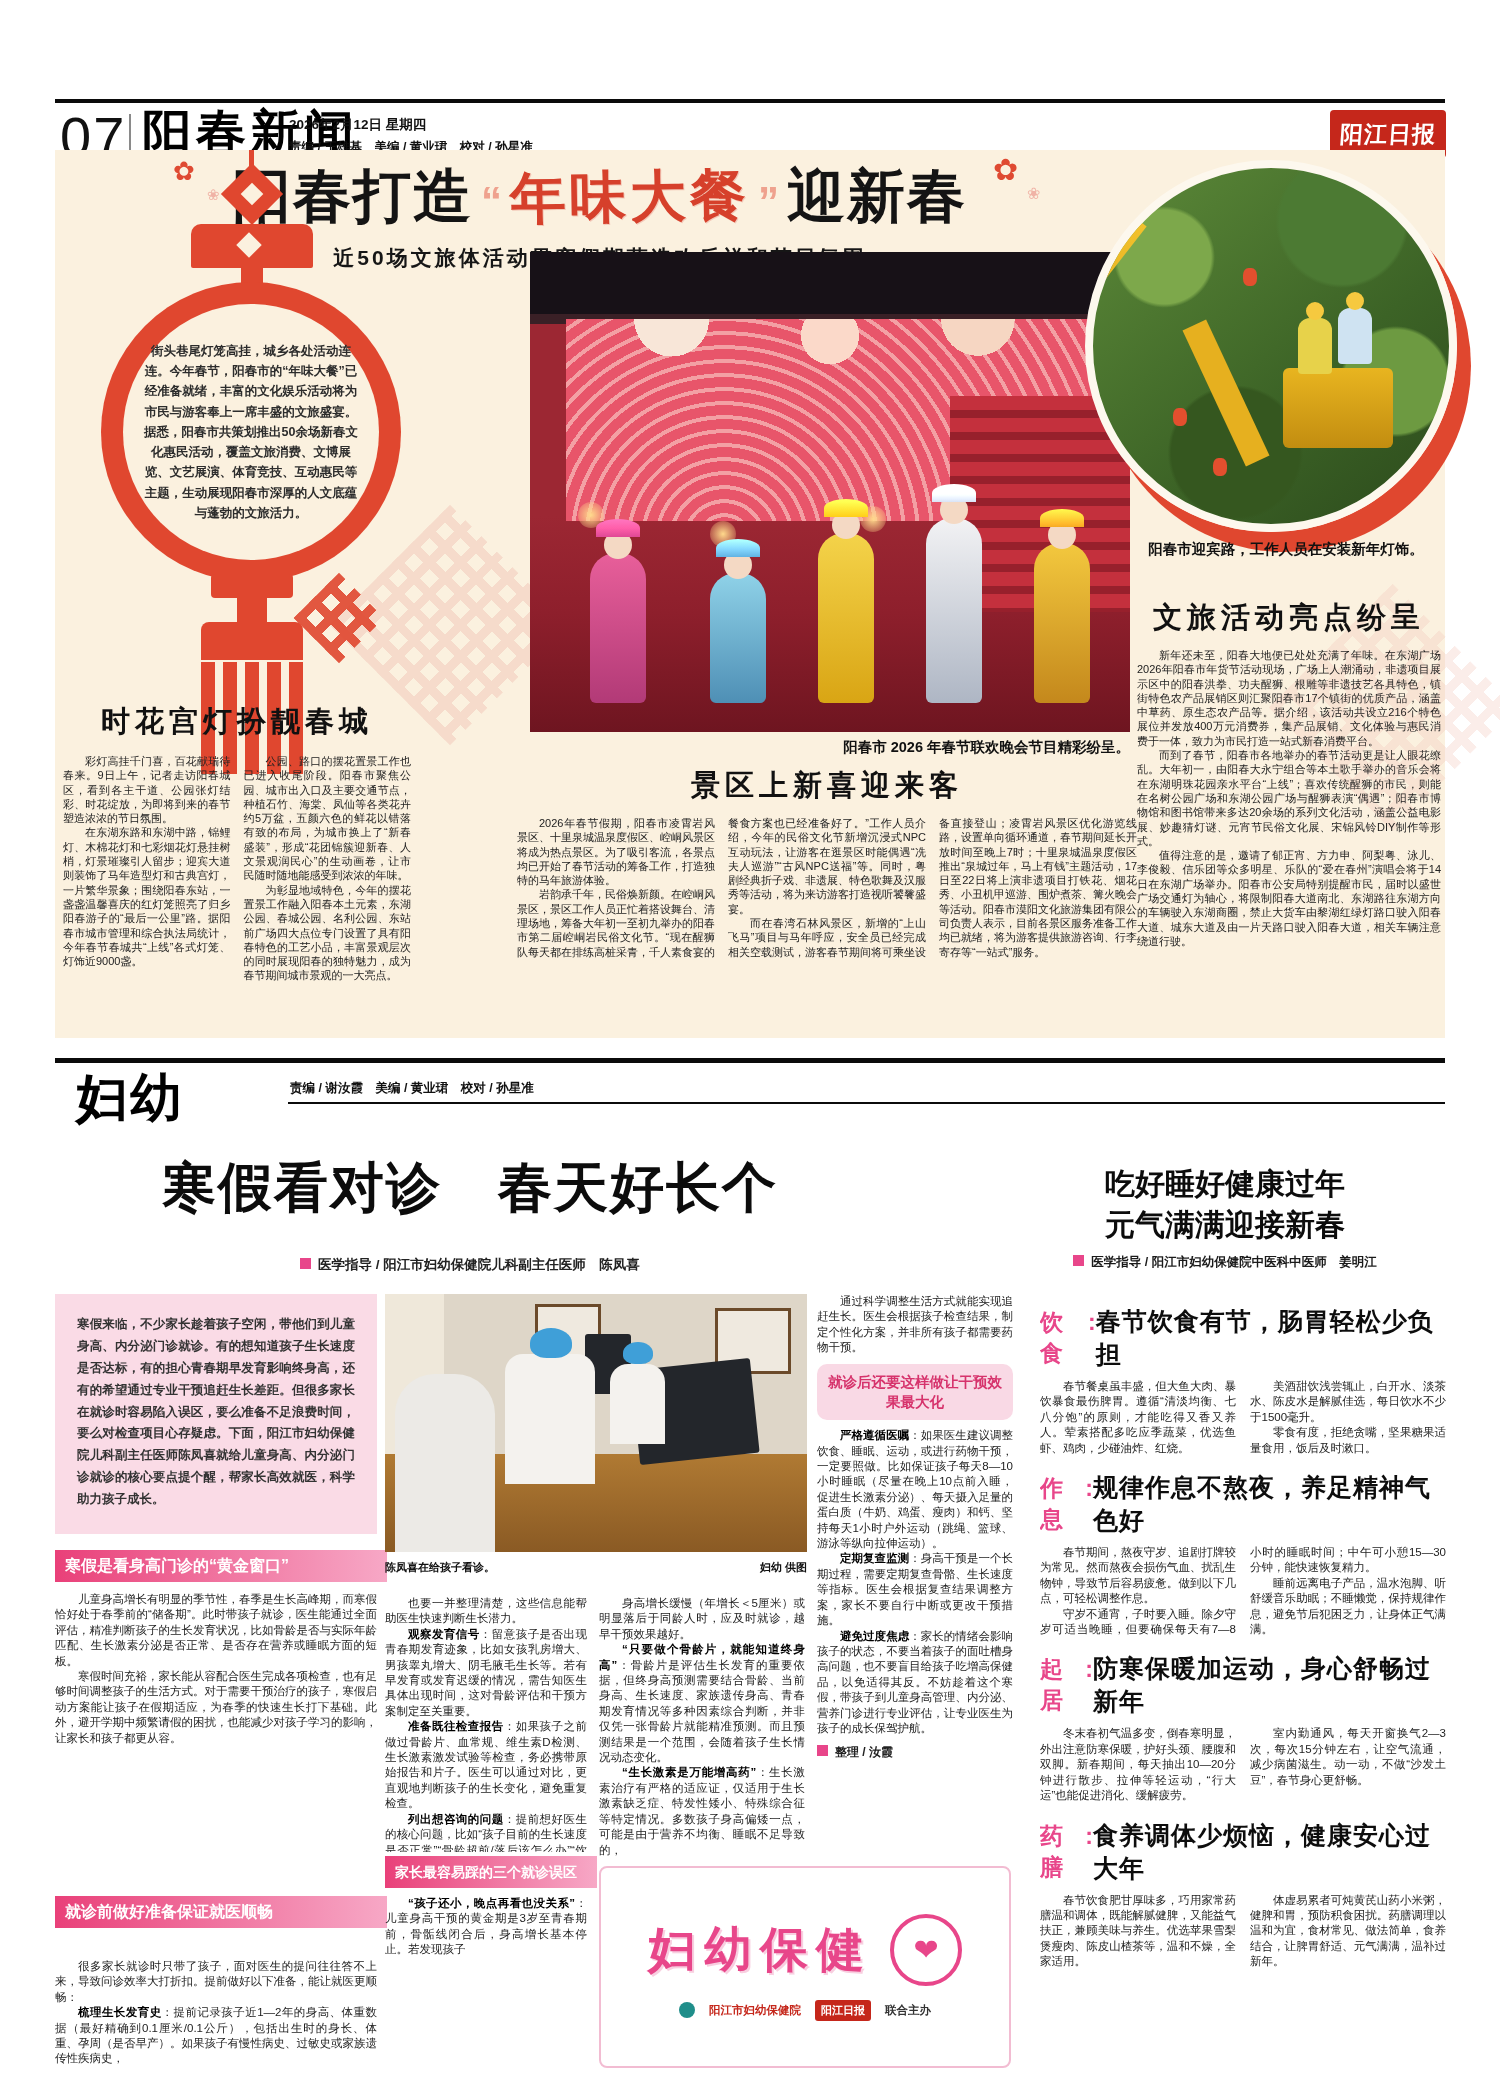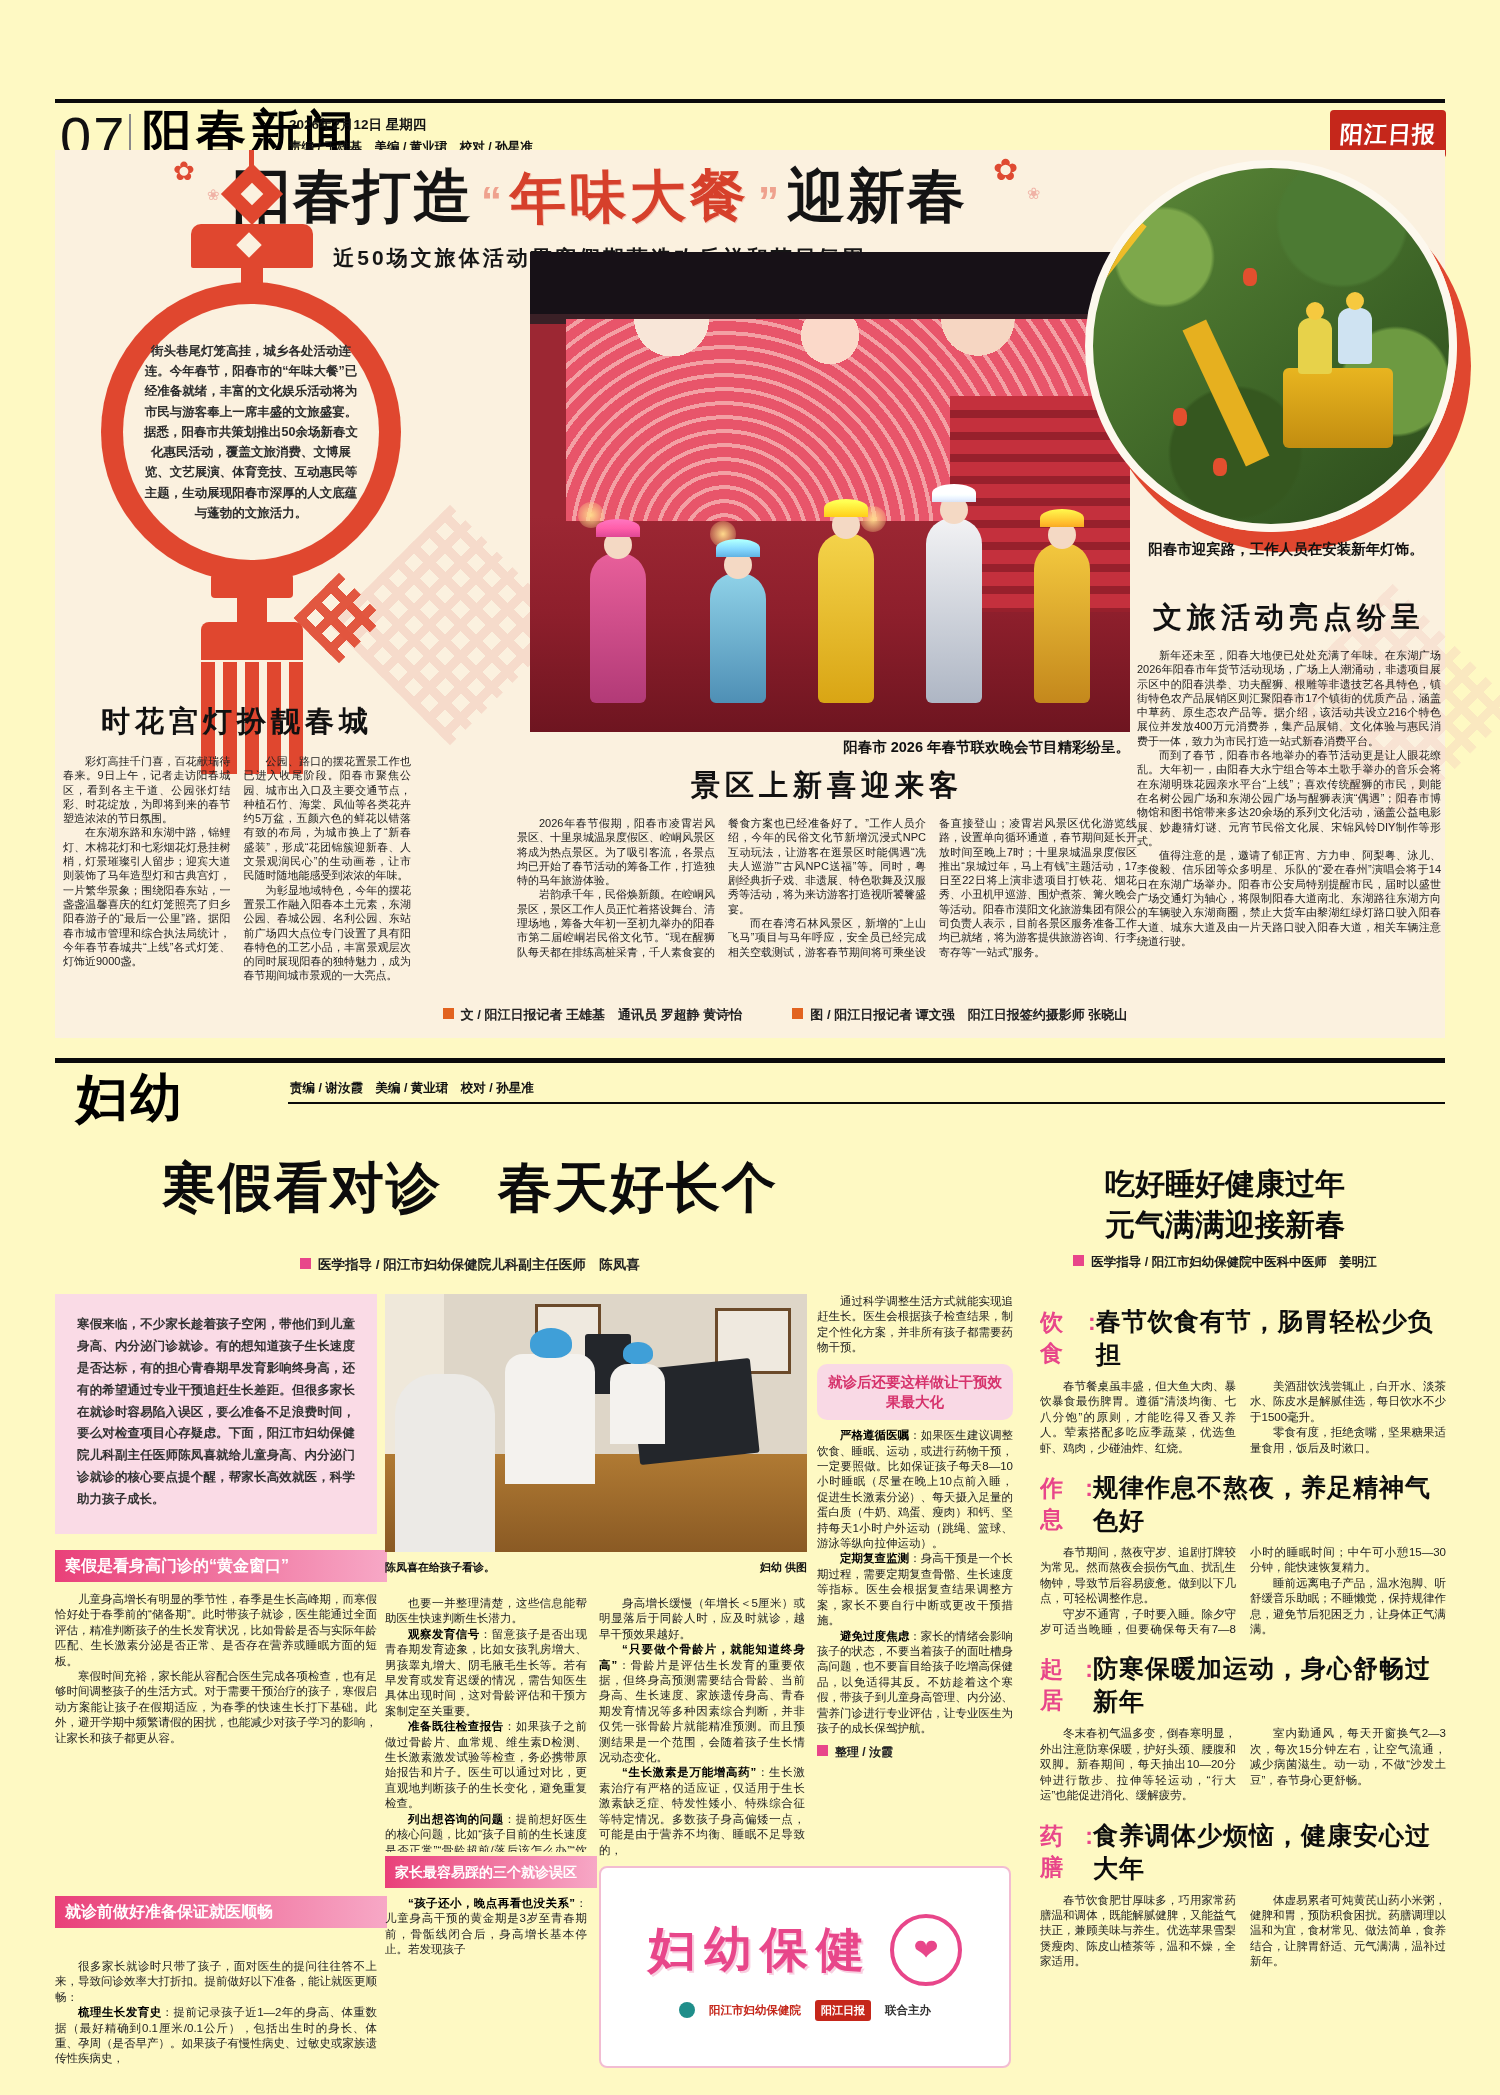--- a/index.html
+++ b/index.html
@@ -3,7 +3,7 @@
 <meta charset="utf-8">
 <style>
   html,body{margin:0;padding:0;background:#e9e9e9;}
-  .page{position:relative;width:1500px;height:2095px;background:#fef9c3;margin:0 auto;
+  .page{position:relative;width:1500px;height:2095px;background:#ffffff;margin:0 auto;
         font-family:"Liberation Sans",sans-serif;color:#1a1a1a;overflow:hidden;}
   .abs{position:absolute;}
   

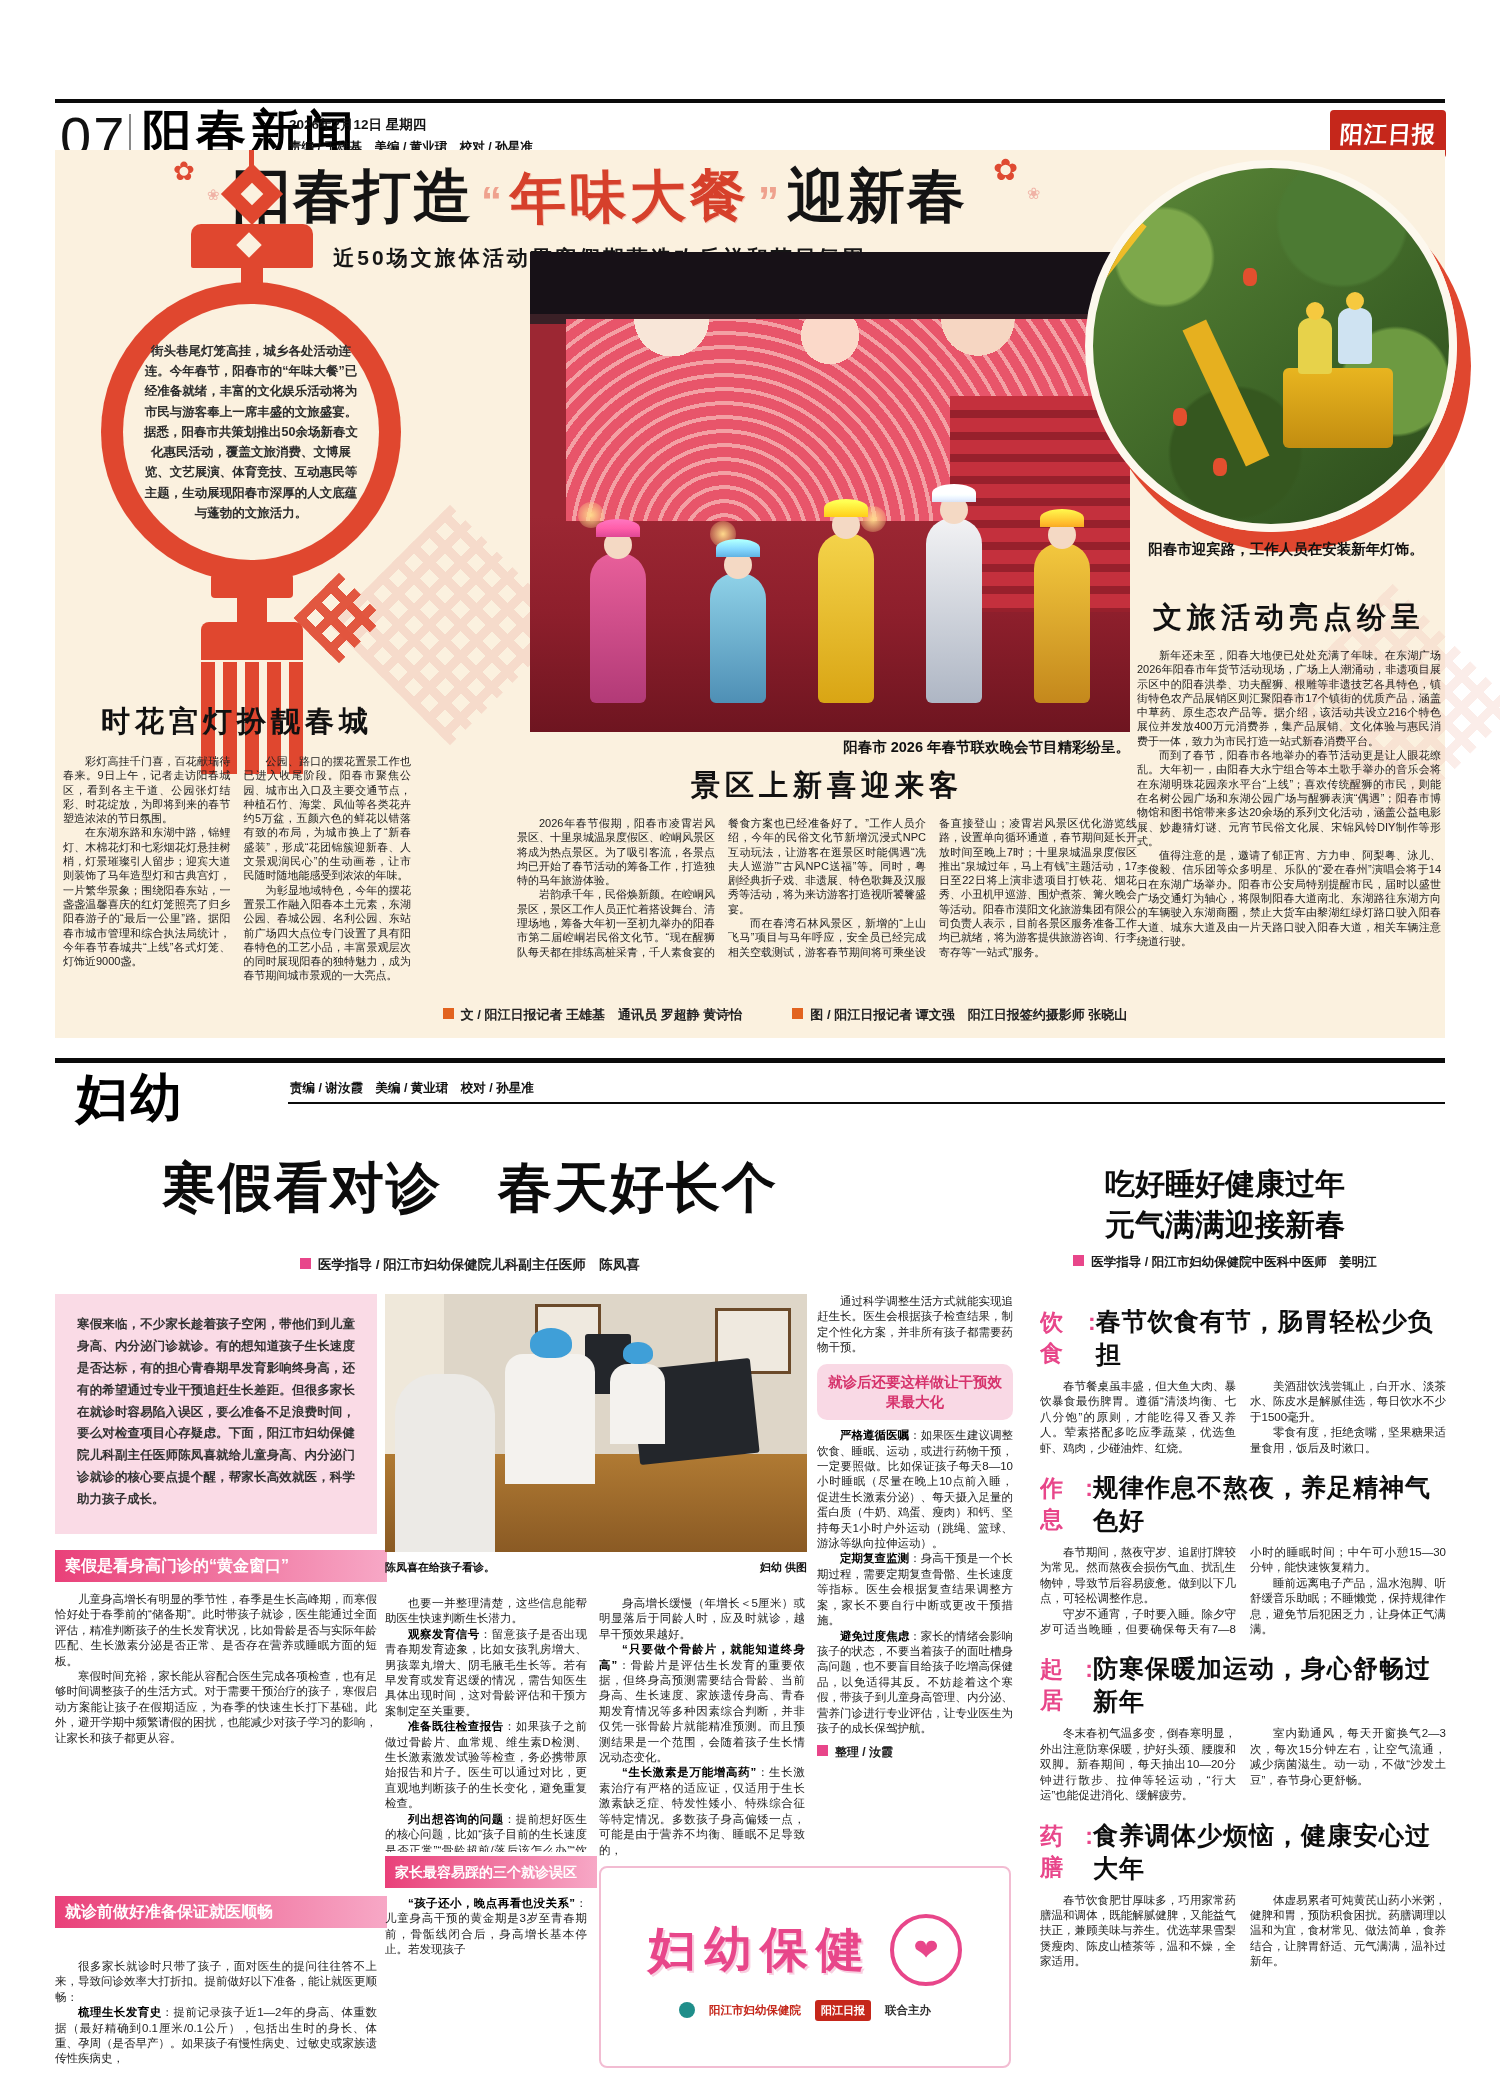--- a/index.html
+++ b/index.html
@@ -272,10 +272,6 @@
       </div>
     </div>
 
-    <div class="pan bylines">
-      <span><i class="sq"></i><span>文 / 阳江日报记者 王雄基　通讯员 罗超静 黄诗怡</span></span>
-      <span><i class="sq"></i><span>图 / 阳江日报记者 谭文强　阳江日报签约摄影师 张晓山</span></span>
-    </div>
   </div>
 
   <div class="abs rule2"></div>

